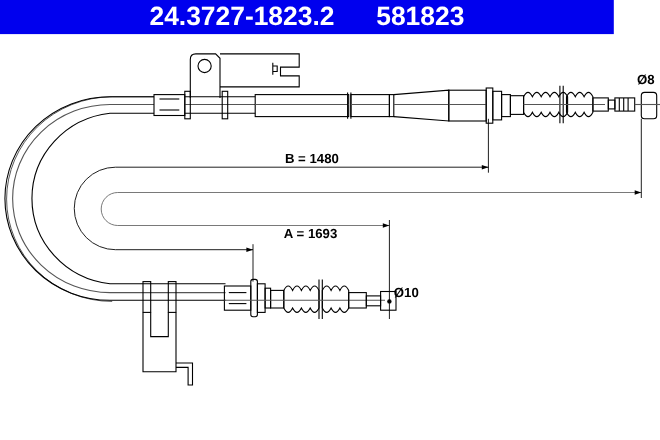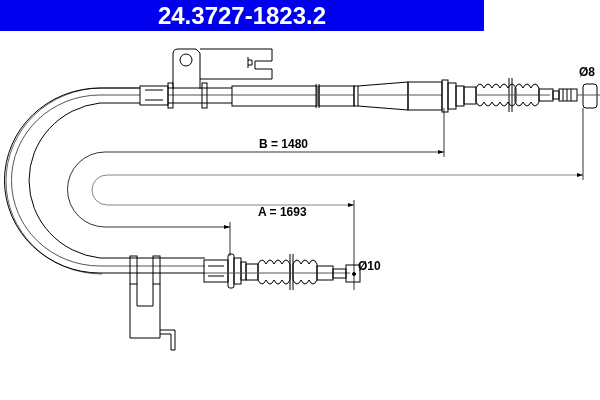--- a/index.html
+++ b/index.html
@@ -4,7 +4,7 @@
 <style>
   html, body { margin: 0; padding: 0; background: #ffffff; }
   body { width: 600px; height: 400px; overflow: hidden; position: relative; font-family: "Liberation Sans", sans-serif; }
-  .header { position: absolute; left: 0; top: 0; width: 484px; height: 31px; background: #0000ee; color: #ffffff;
+  .header { position: absolute; left: 0; top: 0; width: 558px; height: 31px; background: #0000ee; color: #ffffff;
             display: flex; align-items: center; justify-content: center; font-weight: bold; font-size: 24px; letter-spacing: 0px; }
   .header span { margin: 0 19px; }
   svg { position: absolute; left: 0; top: 0; }

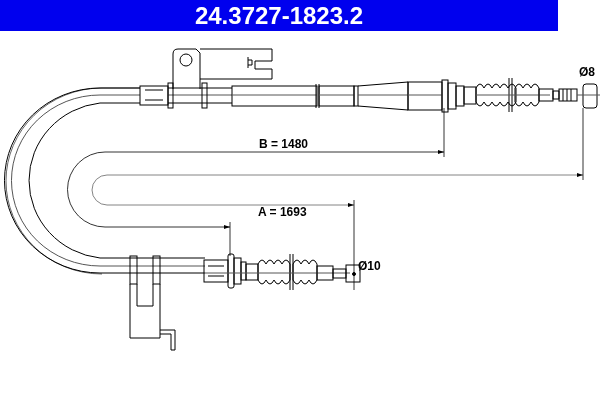--- a/index.html
+++ b/index.html
@@ -15,6 +15,7 @@
 
 <div class="header">
   <span>24.3727-1823.2</span>
+  <span>581823</span>
 </div>
 
 <svg width="600" height="400" viewBox="0 0 600 400" xmlns="http://www.w3.org/2000/svg">

